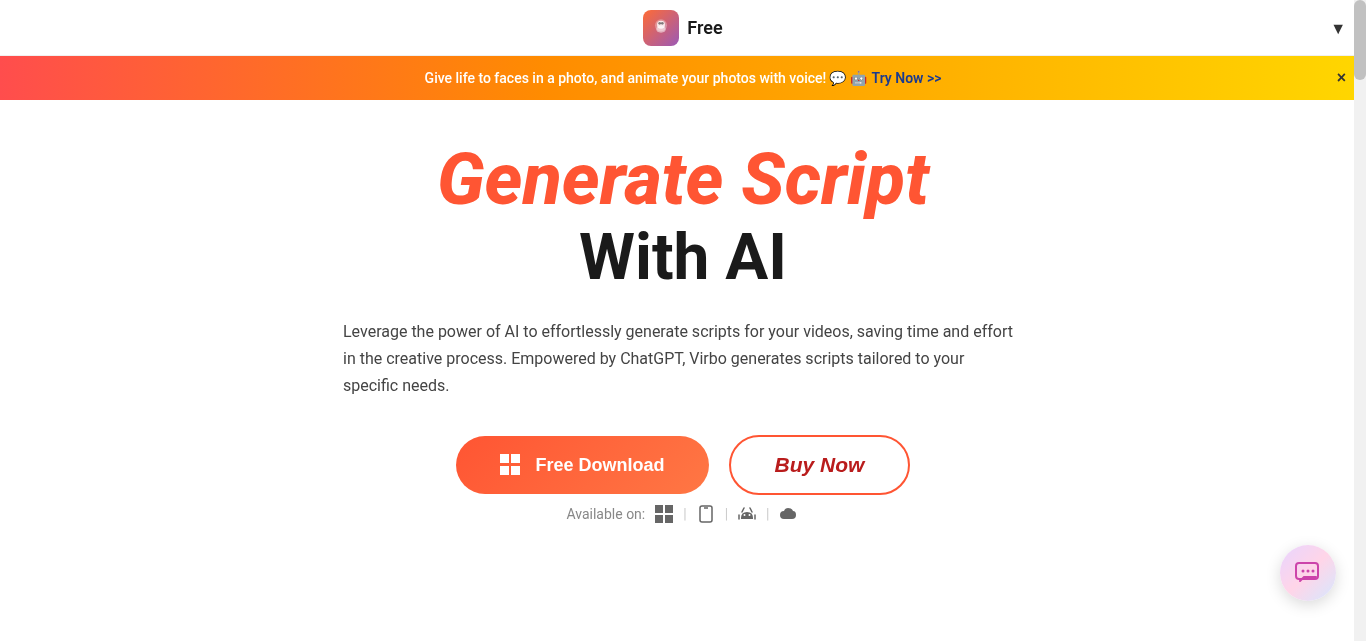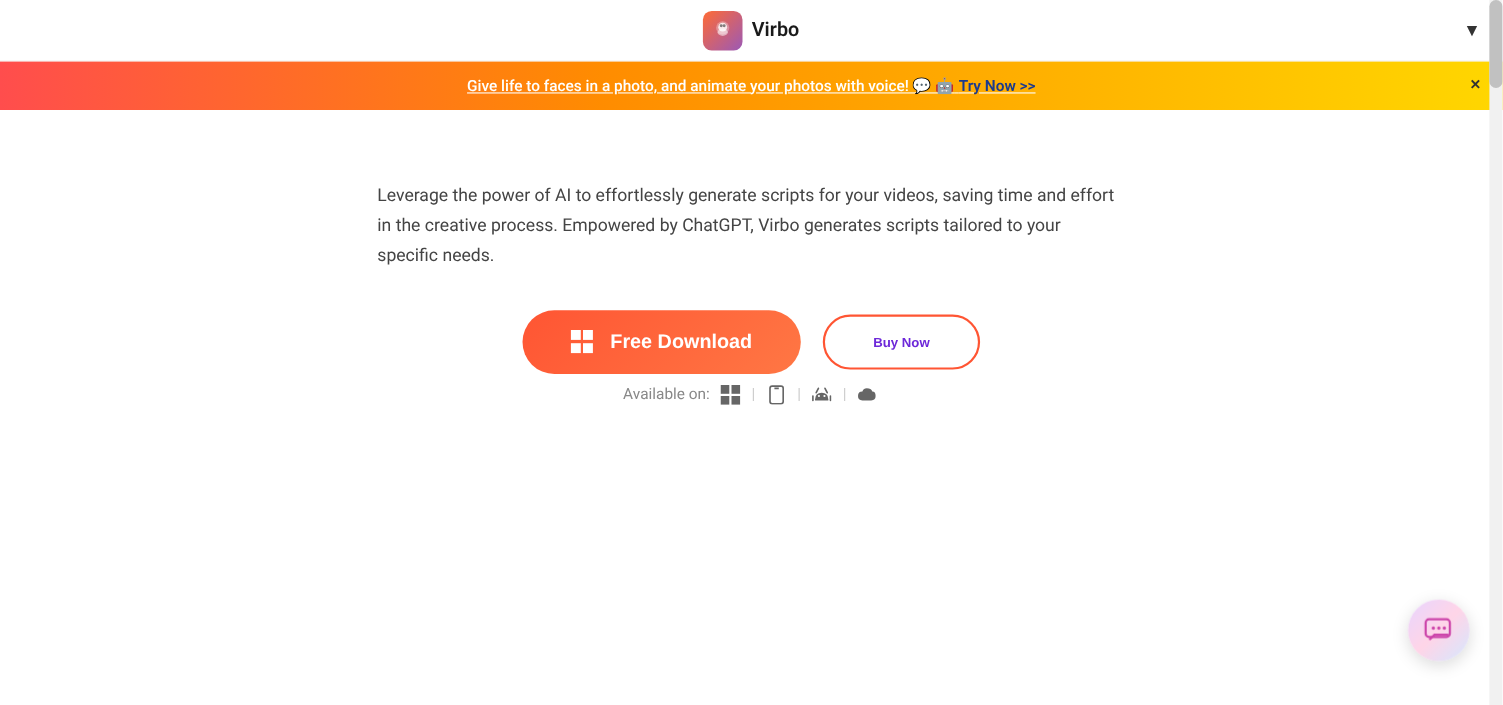--- a/index.html
+++ b/index.html
@@ -283,7 +283,7 @@
         <circle cx="20" cy="11" r="2" fill="#333" opacity="0.6"></circle>
       </svg>
     </div>
-    <span class="nav-title">Virbo</span>
+    <span class="nav-title">Free</span>
   </div>
   <div class="nav-chevron">▼</div>
 </nav>

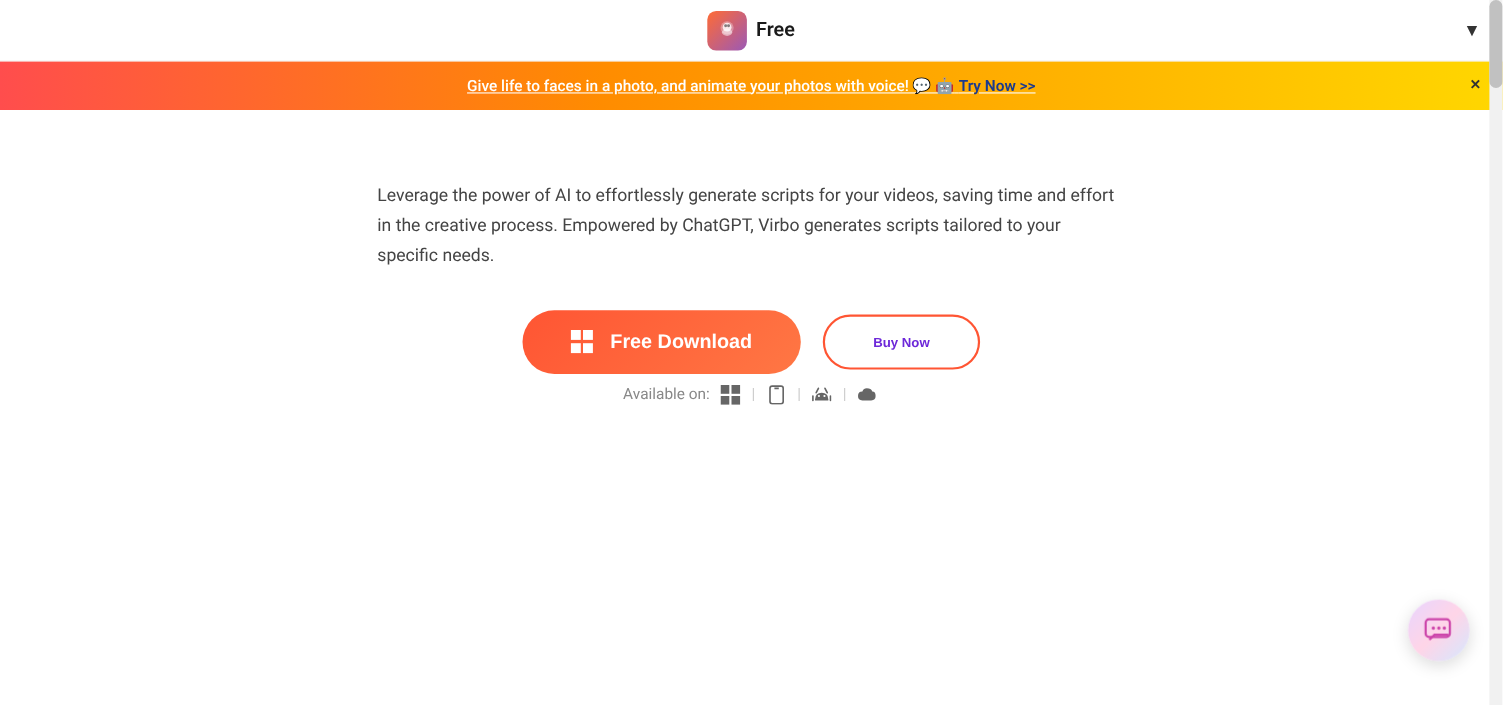--- a/index.html
+++ b/index.html
@@ -102,7 +102,6 @@
       font-size: 14px;
       font-weight: 500;
       text-align: right;
-      text-decoration: underline;
     }
 
     .banner-text .try-now {

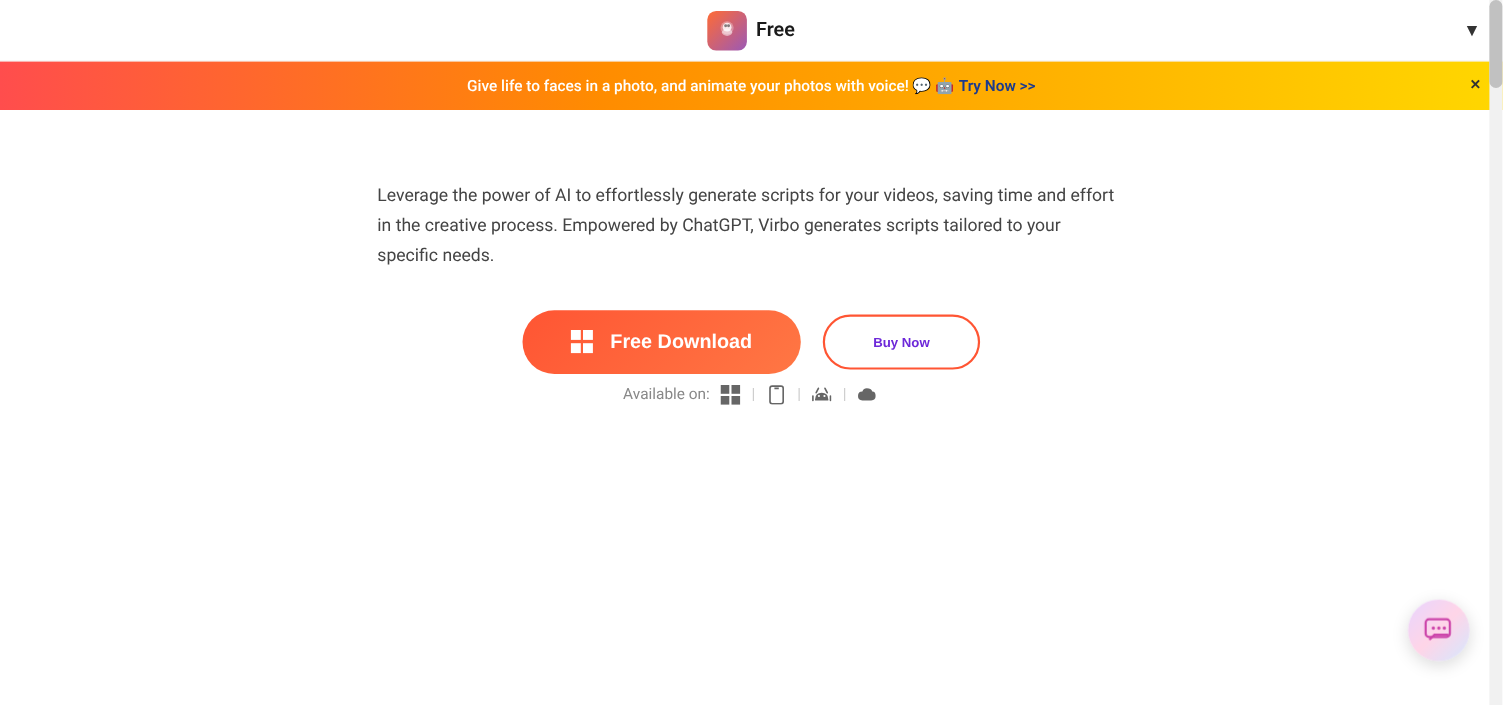--- a/index.html
+++ b/index.html
@@ -296,6 +296,7 @@
 </div>
 
 <main class="main-content">
+  <h1 class="headline-orange">Generate Script</h1>
   <p class="subtitle">Leverage the power of AI to effortlessly generate scripts for your videos, saving time and effort in the creative process. Empowered by ChatGPT, Virbo generates scripts tailored to your specific needs.</p>
 
   <div class="button-row">

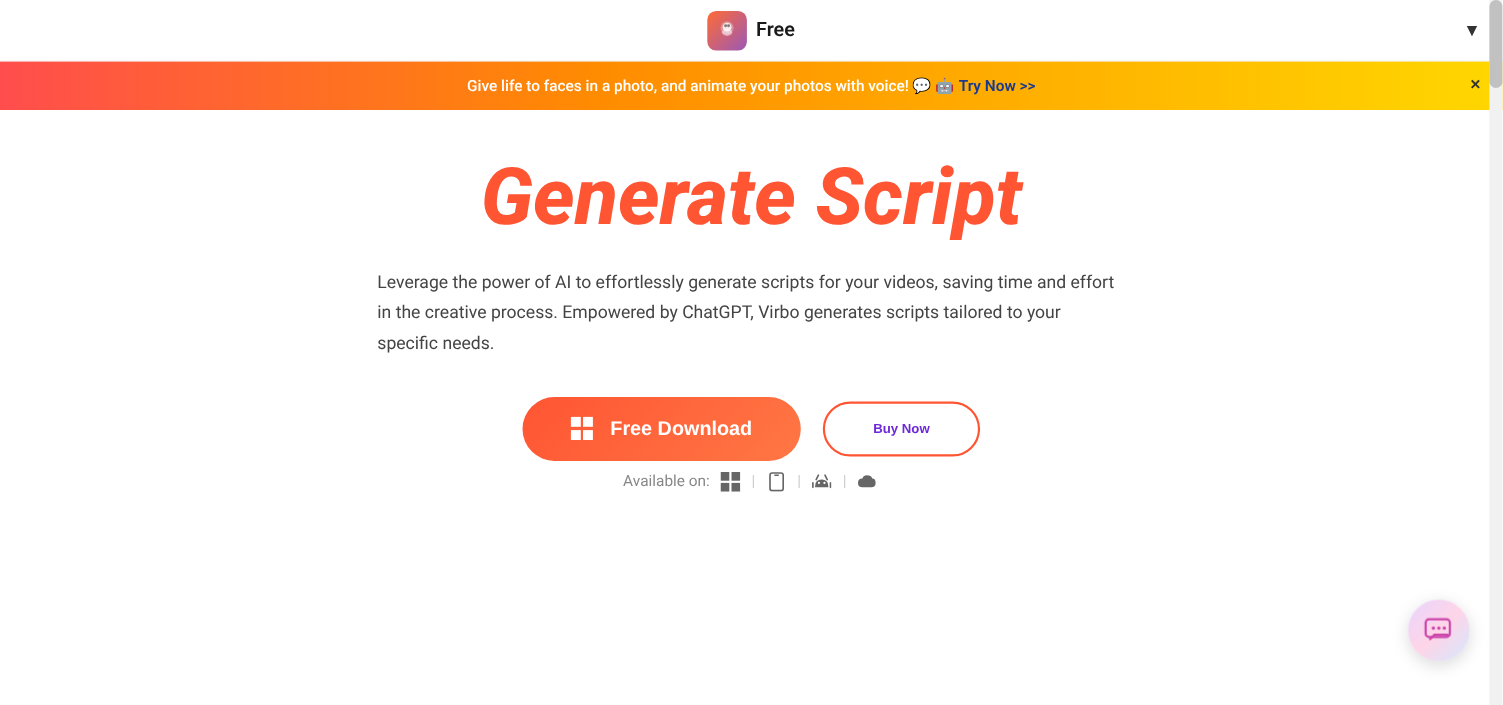--- a/index.html
+++ b/index.html
@@ -297,6 +297,7 @@
 
 <main class="main-content">
   <h1 class="headline-orange">Generate Script</h1>
+  <h1 class="headline-black">With AI</h1>
   <p class="subtitle">Leverage the power of AI to effortlessly generate scripts for your videos, saving time and effort in the creative process. Empowered by ChatGPT, Virbo generates scripts tailored to your specific needs.</p>
 
   <div class="button-row">

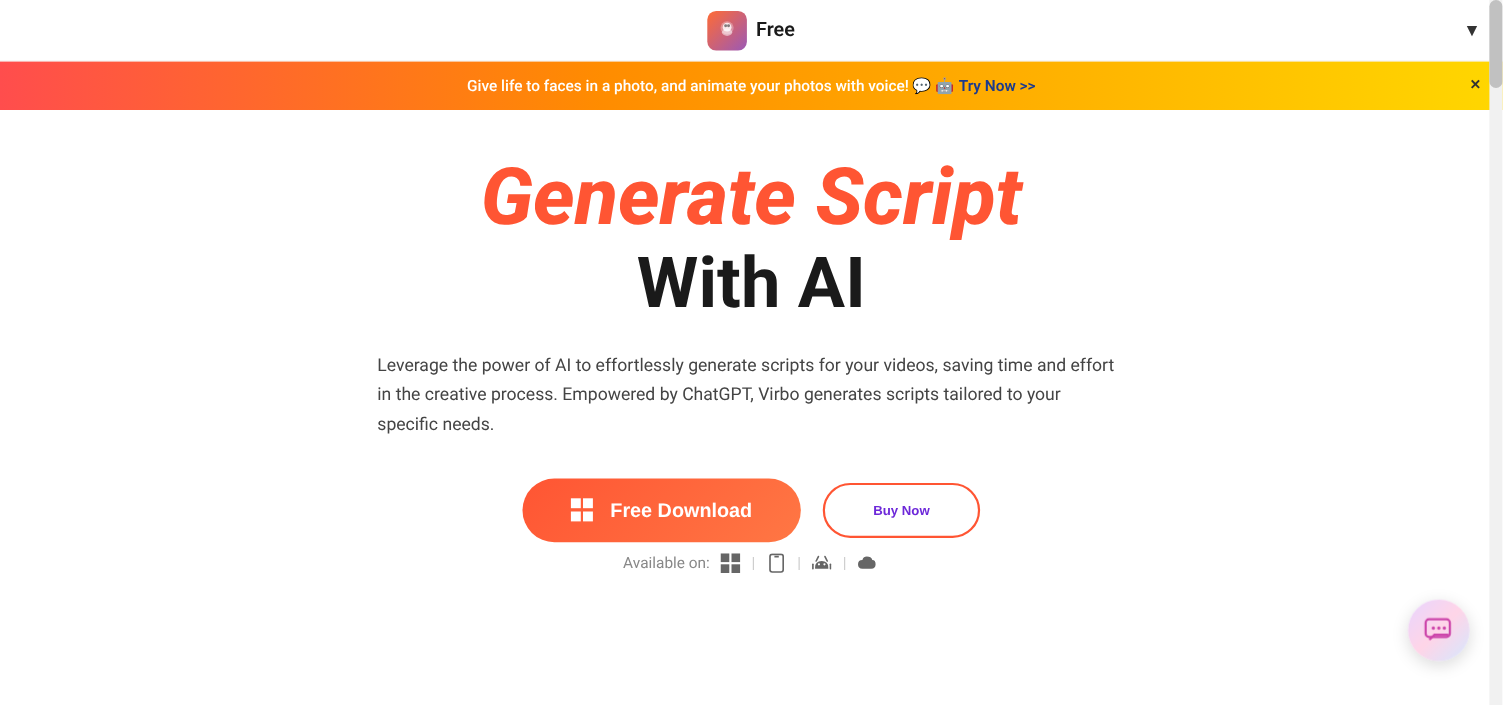--- a/index.html
+++ b/index.html
@@ -202,14 +202,15 @@
       align-items: center;
       justify-content: center;
       background: #ffffff;
-      color: #6d28d9;
+      color: #b91c1c;
       border: 2px solid #ff5533;
       border-radius: 50px;
       padding: 16px 44px;
-      font-size: 12px;
+      font-size: 21px;
       font-weight: 600;
       cursor: pointer;
       text-decoration: none;
+      font-style: italic;
     }
 
     

